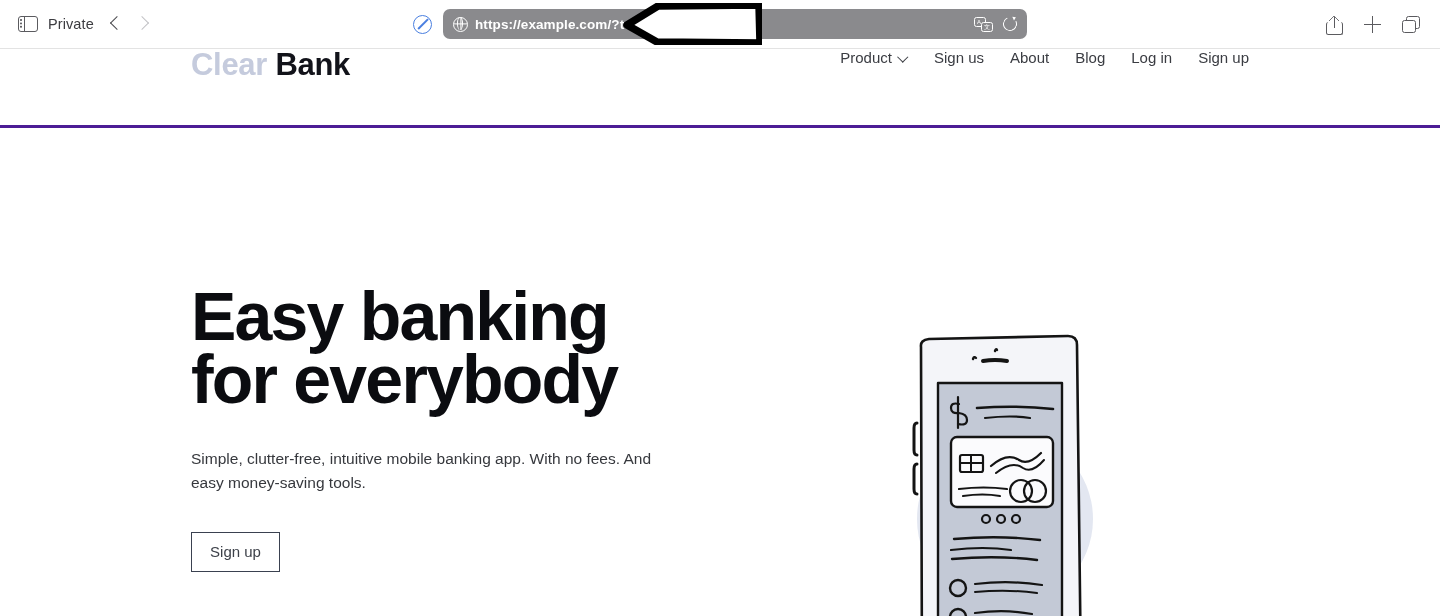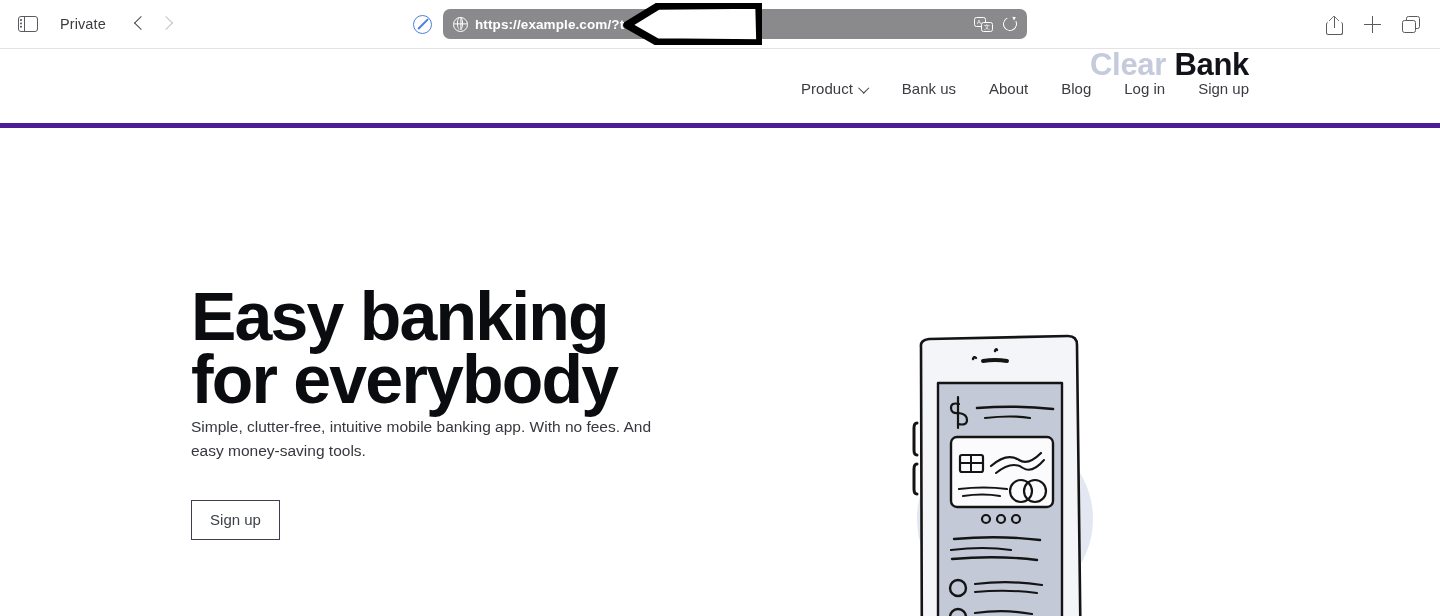--- a/index.html
+++ b/index.html
@@ -20,7 +20,7 @@
     display:flex; align-items:center;
   }
 
-  .tb-left{ display:flex; align-items:center; gap:12px; padding-left:18px; }
+  .tb-left{ display:flex; align-items:center; gap:0; padding-left:18px; }
 
   .sidebar-icon{ width:20px; height:16px; position:relative; flex:none; }
   .sidebar-icon .frame{

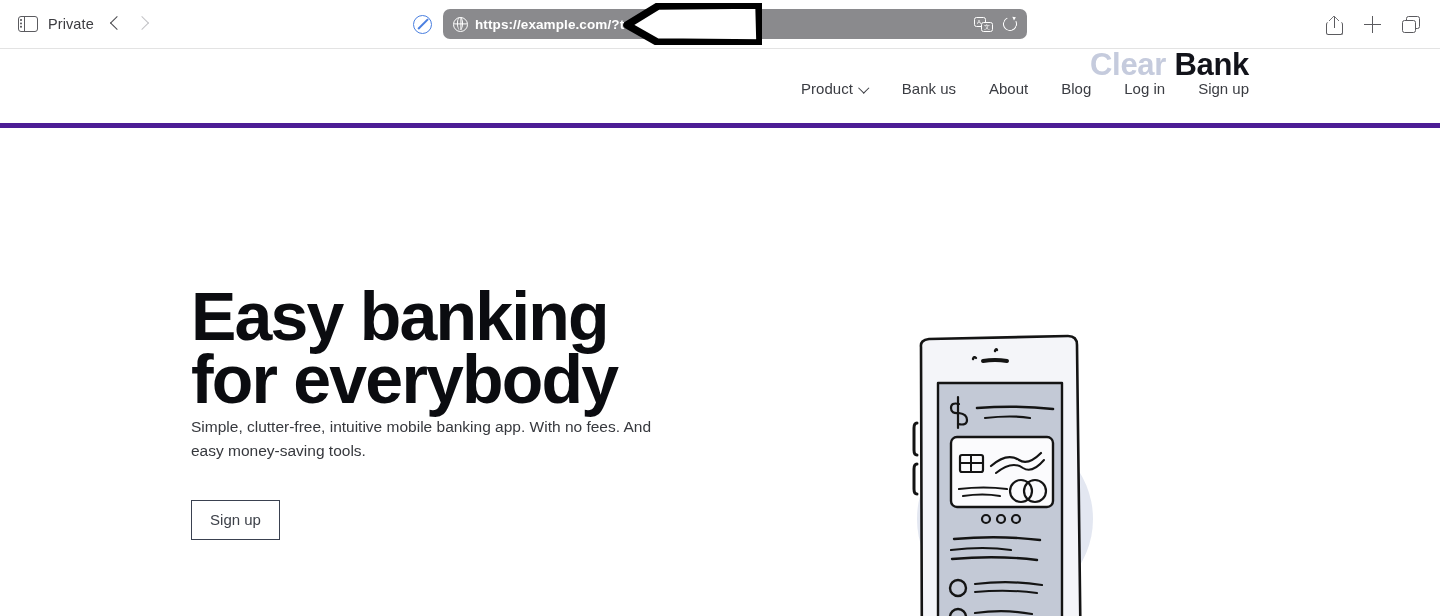--- a/index.html
+++ b/index.html
@@ -183,11 +183,10 @@
   
   .site-header{
     width:1440px; height:79px;
-    border-bottom:5px solid #4c1d95;
-    display:flex; align-items:flex-end;
+    border-bottom:3px solid #4c1d95;
+    display:flex; align-items:flex-start;
     padding:0 191px;
     background:#fff;
-    flex-direction:column;
   }
   .logo{ font-size:31px; font-weight:700; letter-spacing:-.3px; line-height:1; }
   .logo .clear{ color:#c5cbdd; }

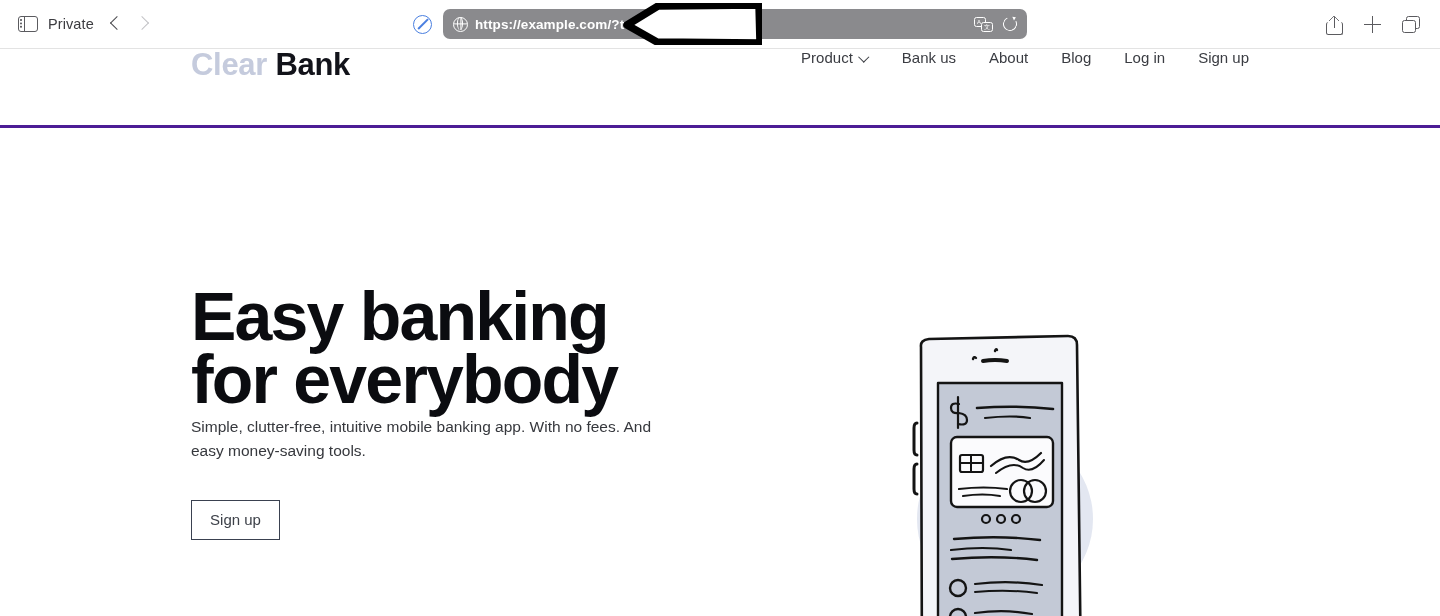--- a/index.html
+++ b/index.html
@@ -193,7 +193,7 @@
   .logo .bank{ color:#12131a; }
 
   .site-nav{
-    margin-left:auto; display:flex; align-items:center; gap:33px;
+    margin-left:auto; display:flex; align-items:center; gap:26px;
   }
   .nav-link{
     font-size:15px; color:#3a3c42; white-space:nowrap; cursor:pointer;

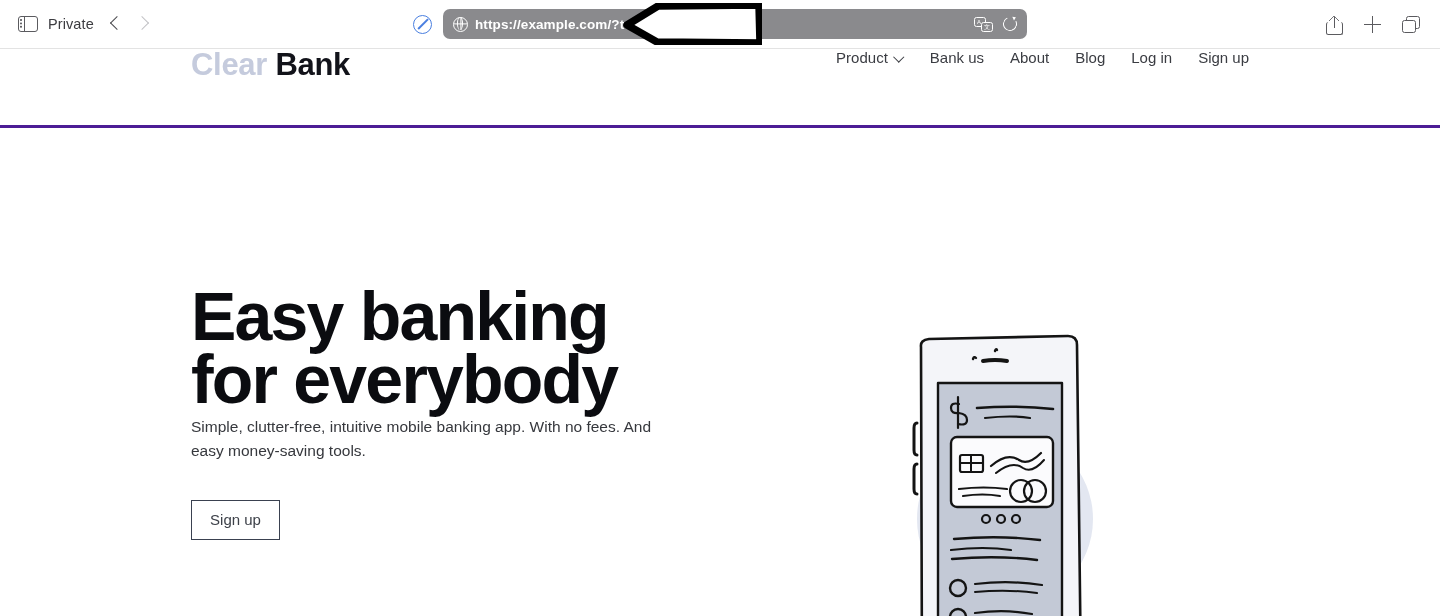--- a/index.html
+++ b/index.html
@@ -309,7 +309,7 @@
       <span>Product</span>
       <span class="nav-chevron"></span>
     </a>
-    <a class="nav-link">Bank us</a>
+    <a class="nav-link">Sign us</a>
     <a class="nav-link">About</a>
     <a class="nav-link">Blog</a>
     <a class="nav-link">Log in</a>

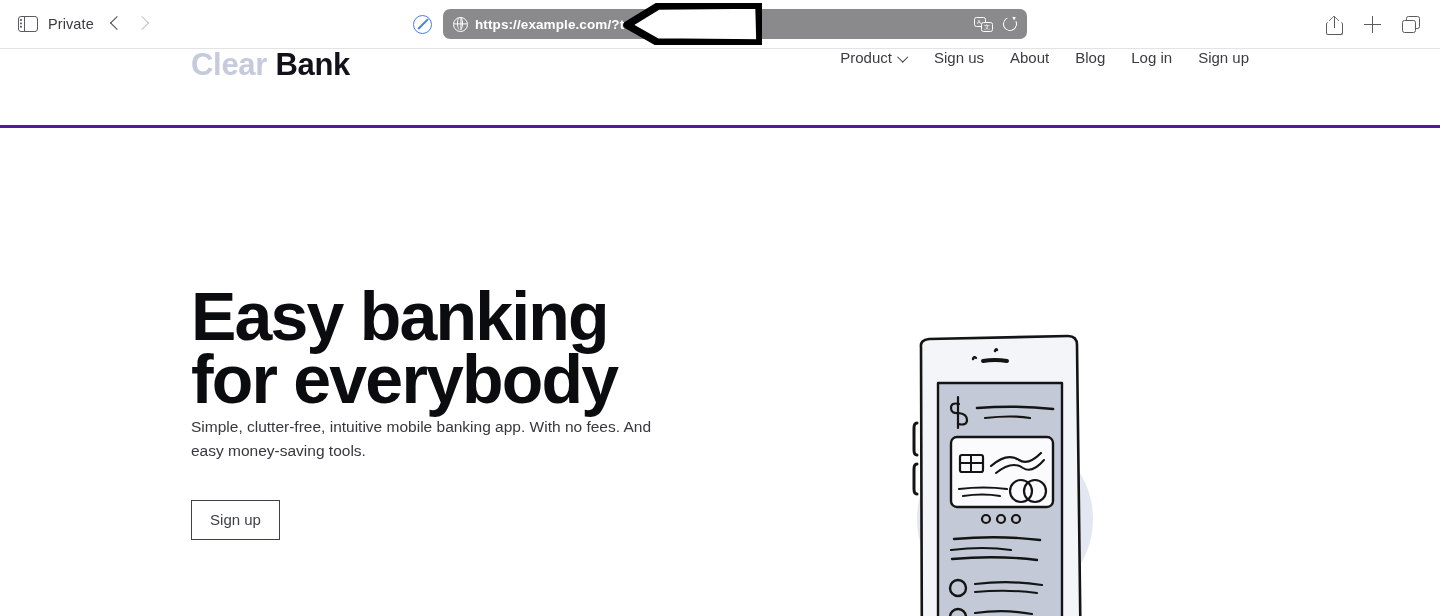--- a/index.html
+++ b/index.html
@@ -220,7 +220,7 @@
     white-space:pre-line;
   }
   .hero-sub{
-    margin-top:4px;
+    margin-top:36px;
     font-size:15.5px; line-height:1.5; color:#36383d; max-width:470px;
   }
   .signup-btn{

